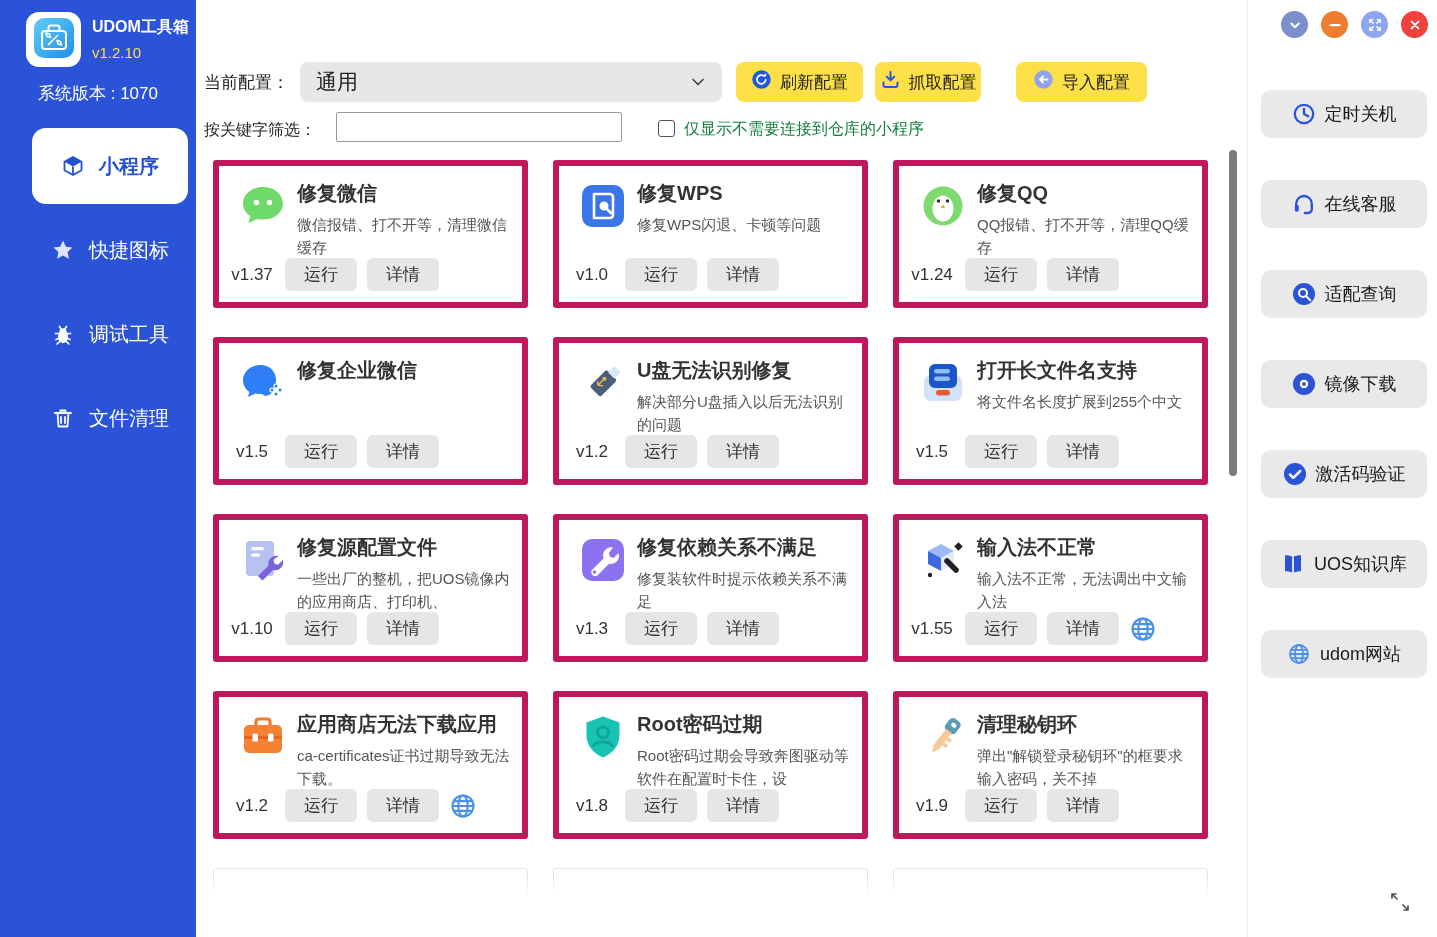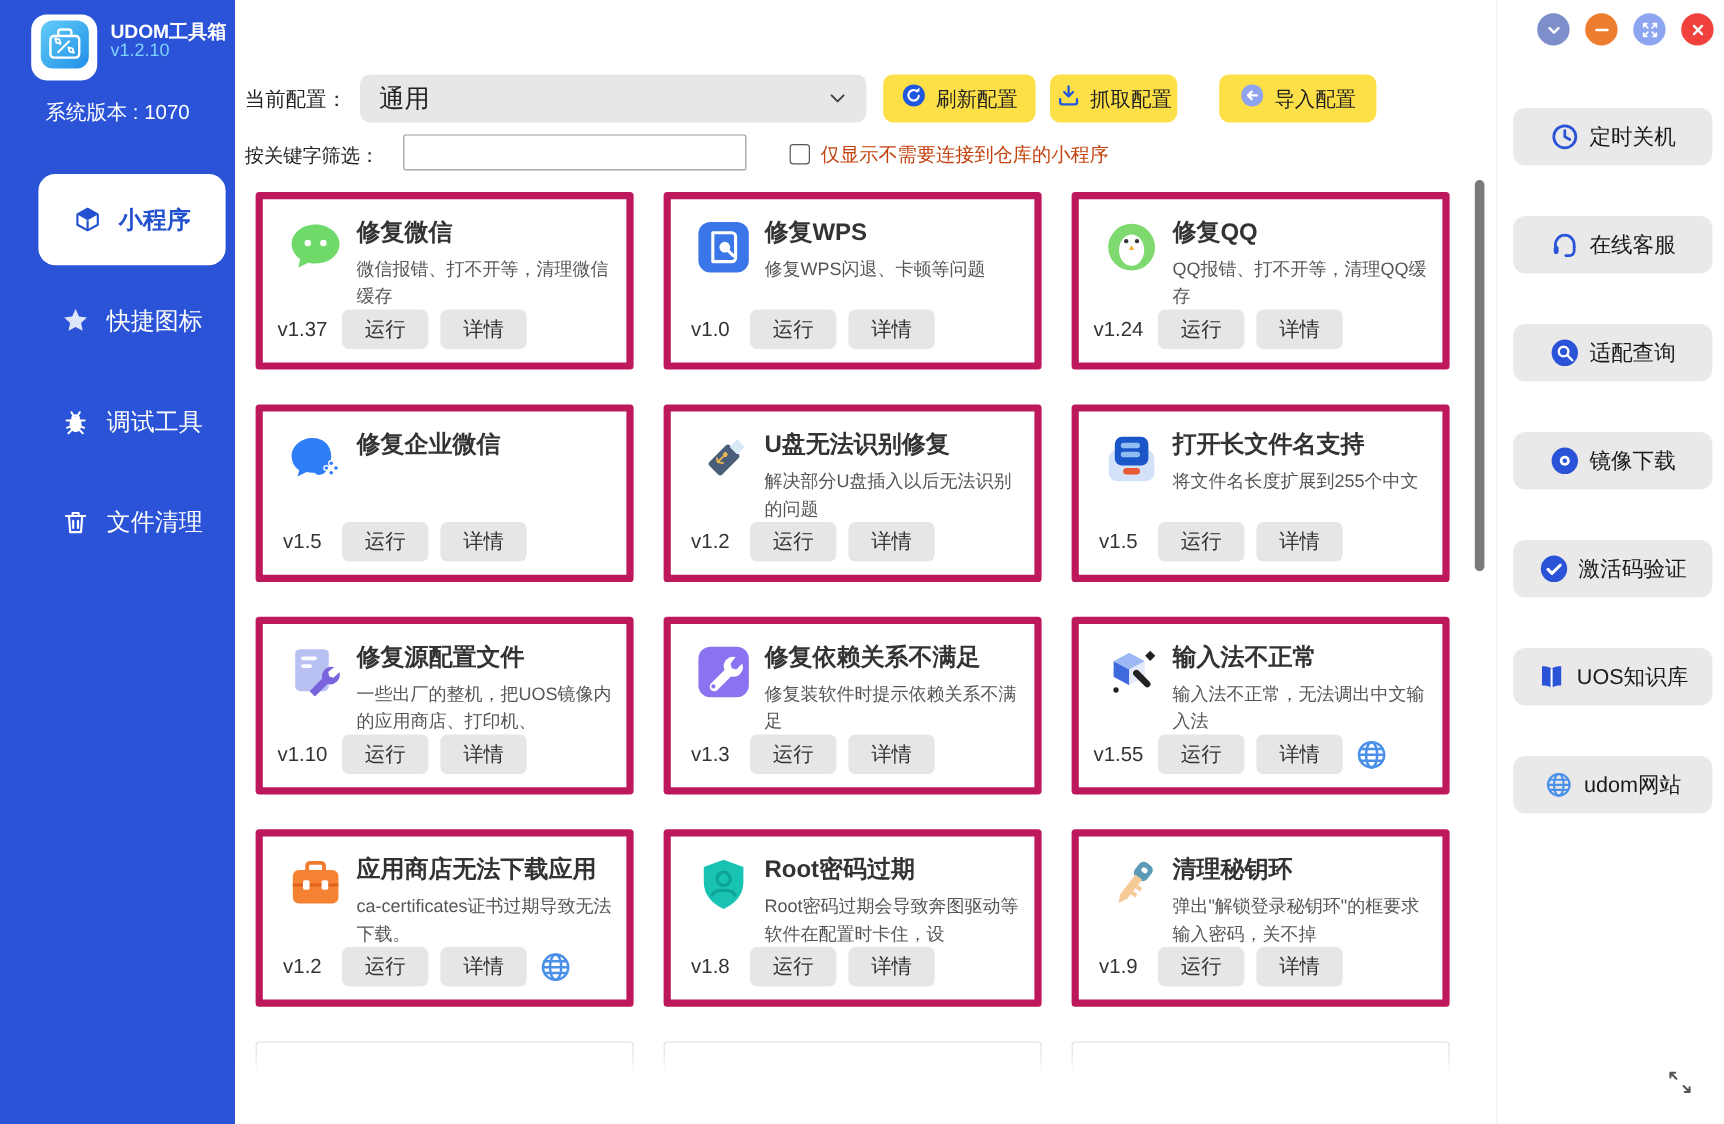--- a/index.html
+++ b/index.html
@@ -13,7 +13,7 @@
   .logo { position:absolute; left:26px; top:12px; width:55px; height:55px; background:#fff; border-radius:13px; display:flex; align-items:center; justify-content:center; }
   .logo svg { width:44px; height:44px; }
   .app-title { position:absolute; left:92px; top:17px; color:#fff; font-size:16px; font-weight:bold; }
-  .app-version { position:absolute; left:92px; top:34px; color:#7dd3fc; font-size:15px; }
+  .app-version { position:absolute; left:92px; top:44px; color:#fde047; font-size:15px; }
   .sys-version { position:absolute; top:82px; left:0; width:196px; text-align:center; color:#fff; font-size:17px; }
   .nav { position:absolute; top:145px; left:0; right:0;padding-left:24px; }
   .nav-item { height:76px; margin:0 8px 8px 8px; display:flex; align-items:center; justify-content:center; gap:14px; color:#fff; font-size:20px; border-radius:14px; cursor:pointer; }

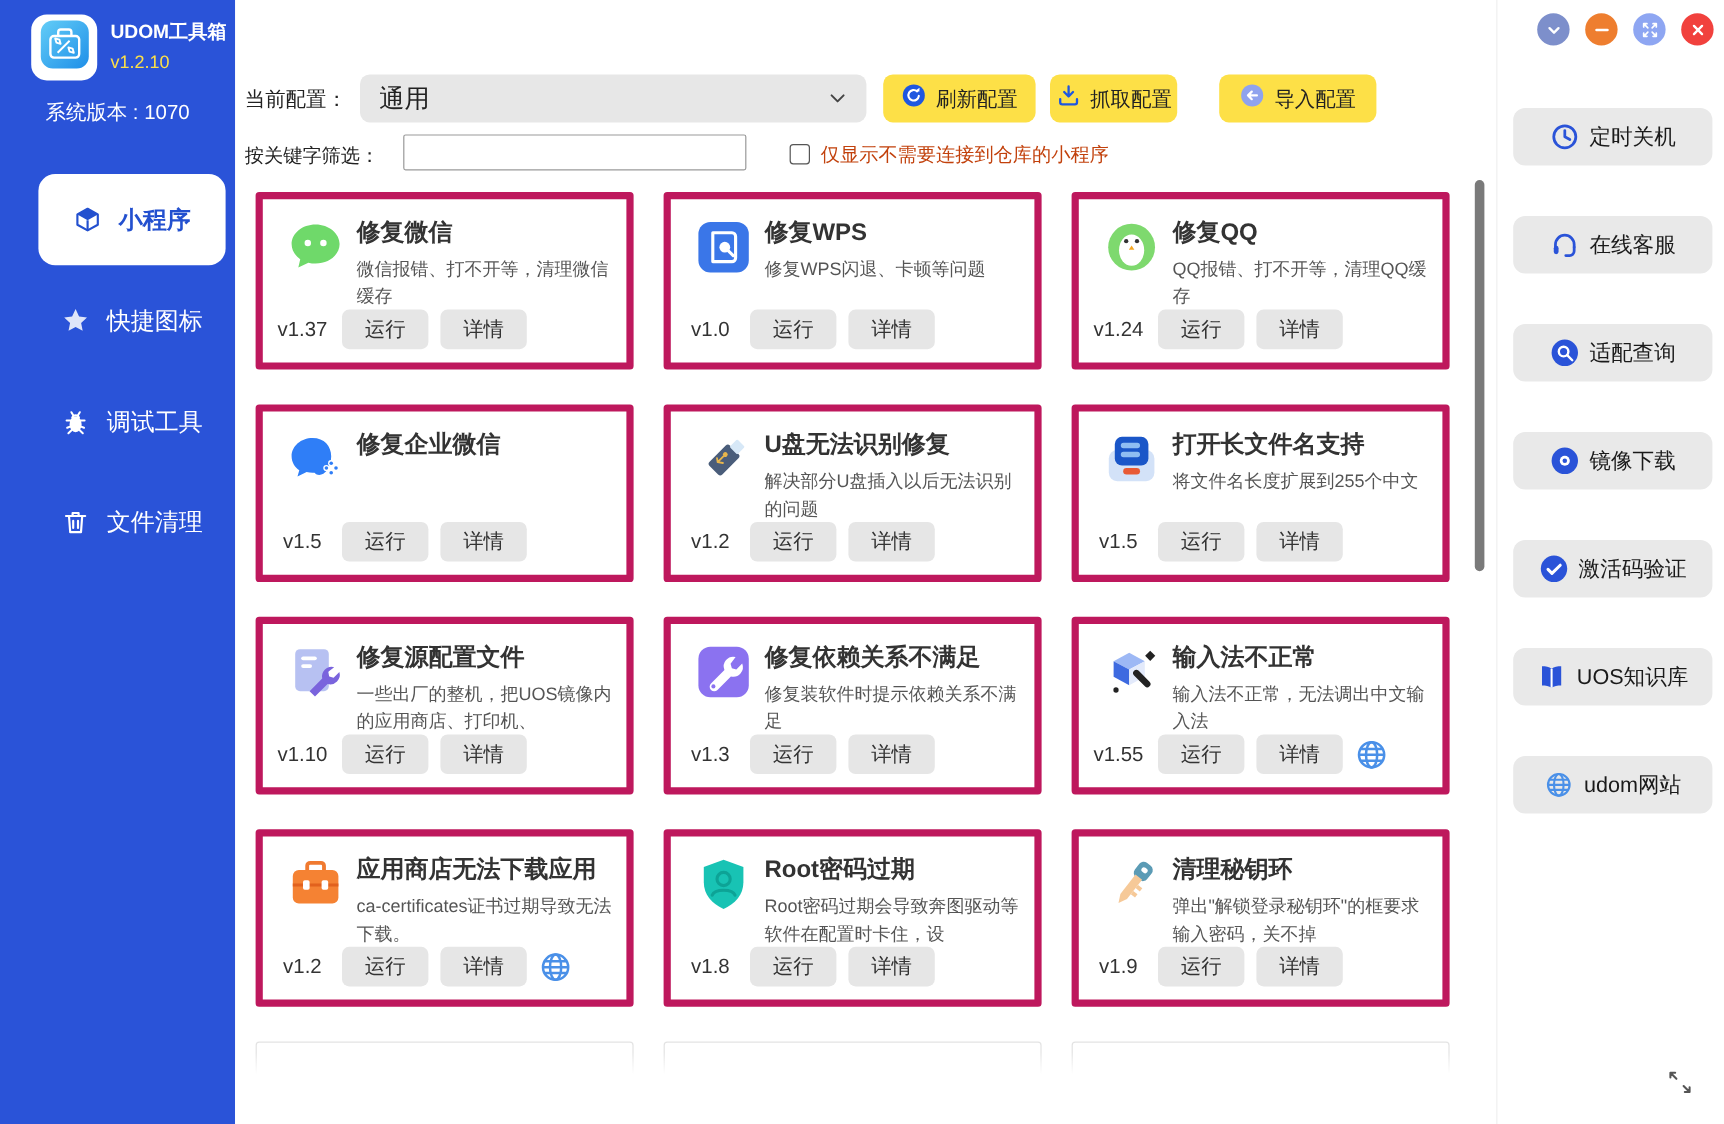--- a/index.html
+++ b/index.html
@@ -42,7 +42,7 @@
   .filter-label { position:absolute; left:8px; top:120px; font-size:16px; color:#222; }
   .filter-input { position:absolute; left:140px; top:112px; width:286px; height:30px; border:1px solid #9a9a9a; border-radius:2px; font-size:15px; padding:0 8px; font-family:inherit; background:#fff; }
   .checkbox { position:absolute; left:462px; top:120px; width:17px; height:17px; border:1.5px solid #555; border-radius:3px; background:#fff; cursor:pointer; }
-  .cb-label { position:absolute; left:488px; top:119px; font-size:16px; color:#c2410c; }
+  .cb-label { position:absolute; left:488px; top:119px; font-size:16px; color:#15803d; }
   
   .card-grid { position:absolute; left:17px; top:160px; display:grid; grid-template-columns:repeat(3,315px); column-gap:25px; row-gap:29px; grid-auto-rows:148px; }
   .card { position:relative; width:315px; height:148px; background:#fff; border:6px solid #be185d; border-radius:3px; }

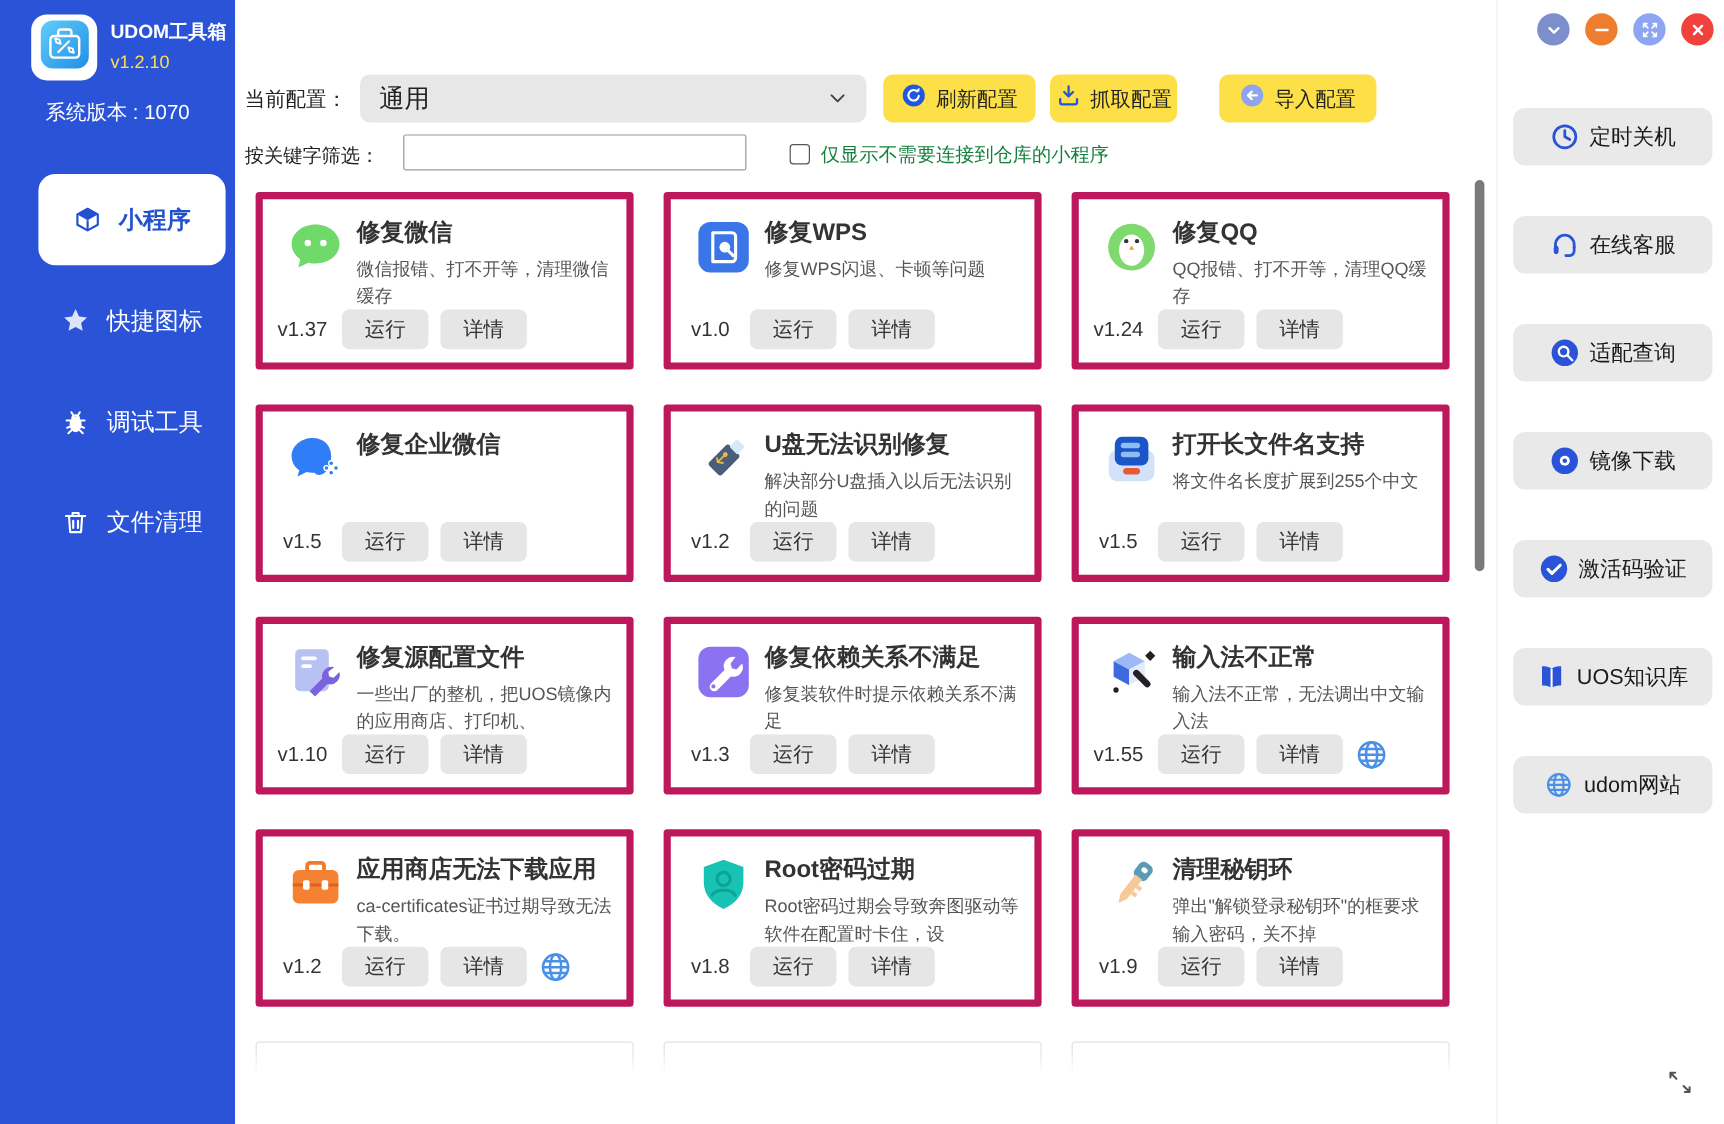--- a/index.html
+++ b/index.html
@@ -15,7 +15,7 @@
   .app-title { position:absolute; left:92px; top:17px; color:#fff; font-size:16px; font-weight:bold; }
   .app-version { position:absolute; left:92px; top:44px; color:#fde047; font-size:15px; }
   .sys-version { position:absolute; top:82px; left:0; width:196px; text-align:center; color:#fff; font-size:17px; }
-  .nav { position:absolute; top:145px; left:0; right:0;padding-left:24px; }
+  .nav { position:absolute; top:128px; left:0; right:0;padding-left:24px; }
   .nav-item { height:76px; margin:0 8px 8px 8px; display:flex; align-items:center; justify-content:center; gap:14px; color:#fff; font-size:20px; border-radius:14px; cursor:pointer; }
   .nav-item.active { background:#fff; color:#2350cf; font-weight:bold; }
   .nav-icon { width:24px; height:24px; display:inline-flex; }

